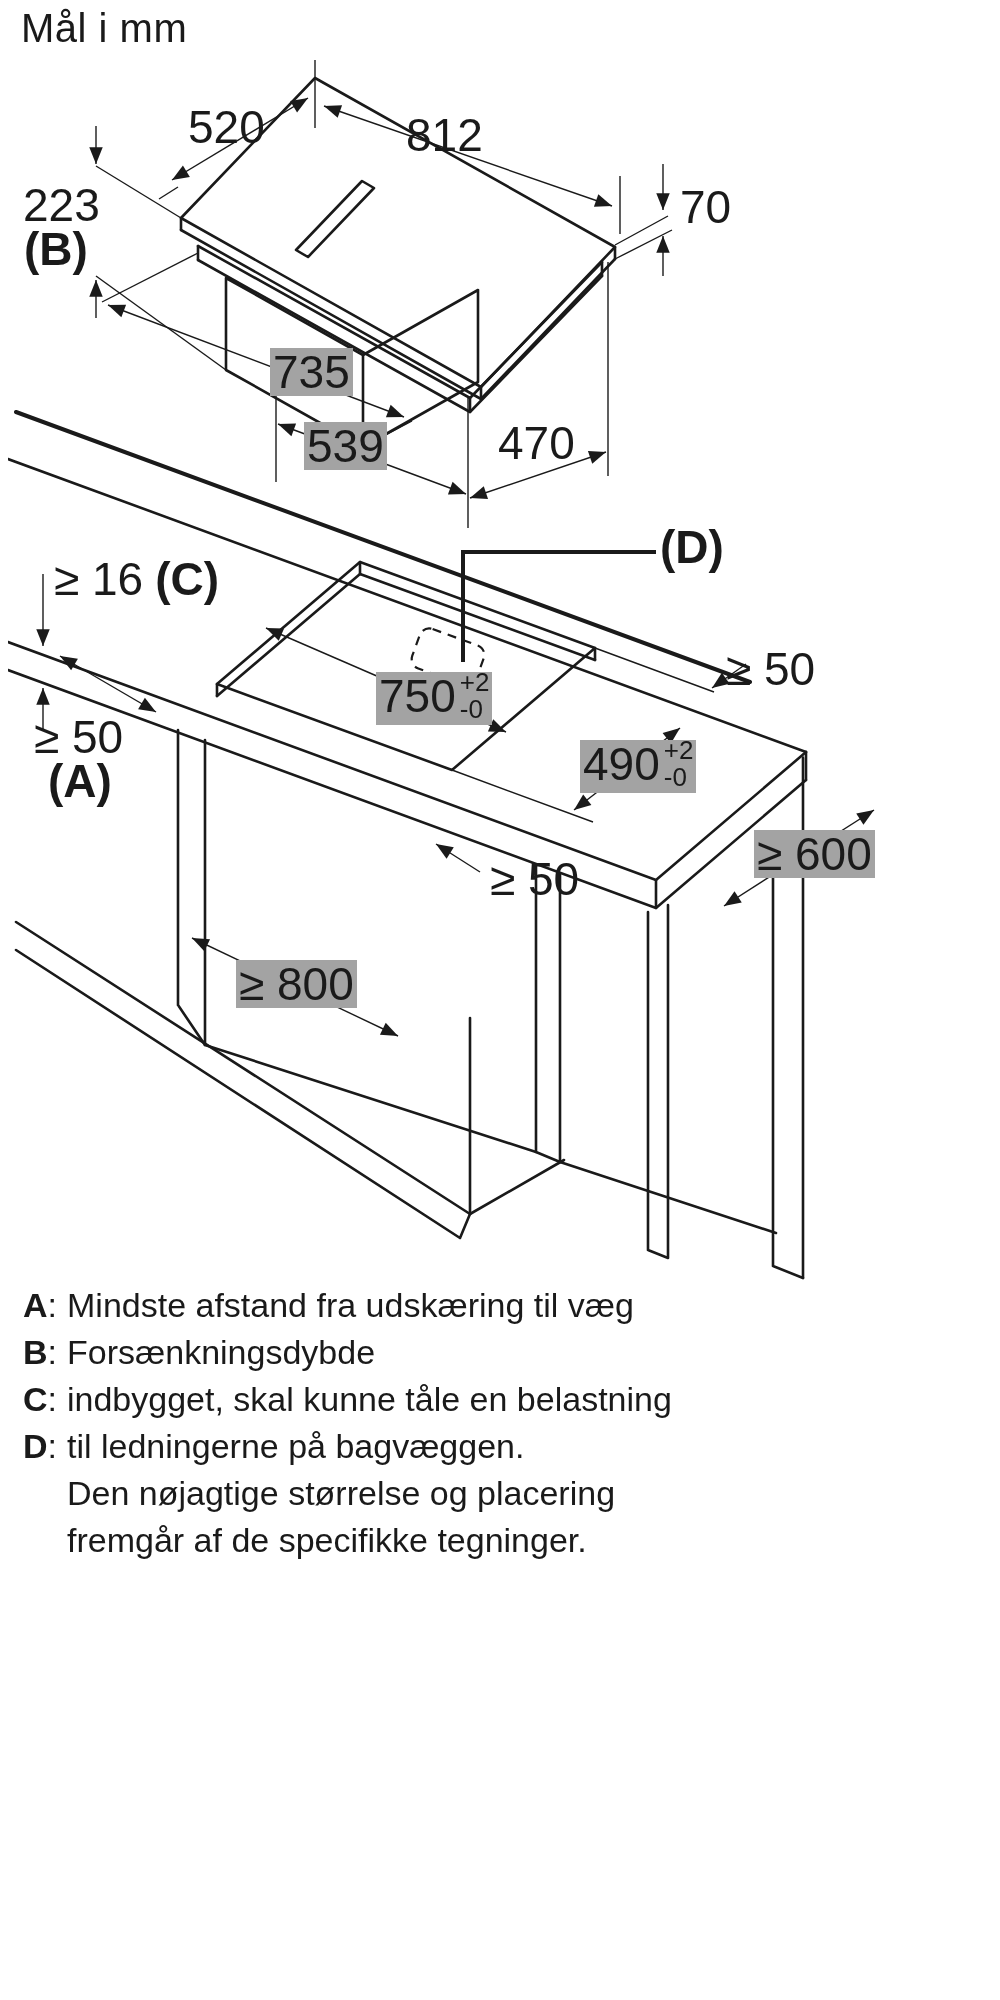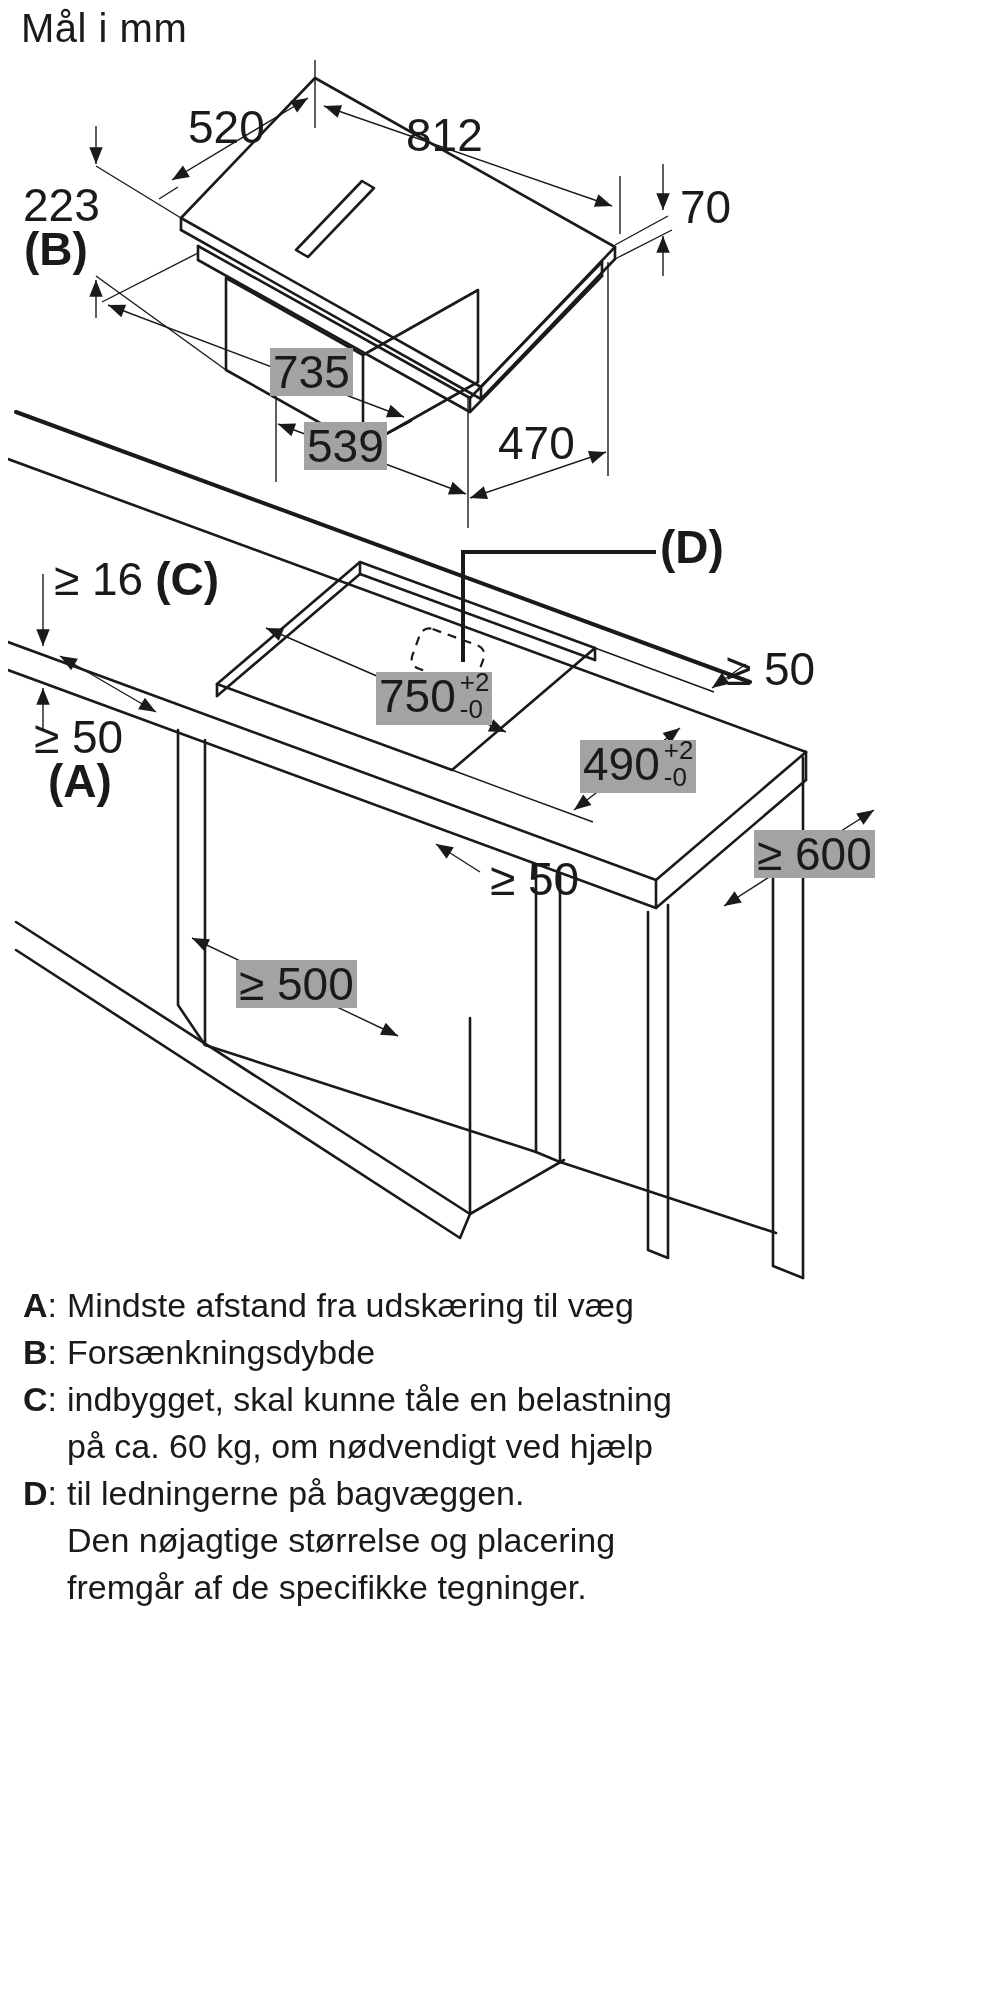--- a/index.html
+++ b/index.html
@@ -165,7 +165,7 @@
   <div class="lbl dim" style="left:40px;top:758px"><b>(A)</b></div>
   <div class="lbl dim" style="left:482px;top:856px">≥ 50</div>
   <div class="lbl dim mask" style="left:746px;top:830px">≥ 600</div>
-  <div class="lbl dim mask" style="left:228px;top:960px">≥ 500</div>
+  <div class="lbl dim mask" style="left:228px;top:960px">≥ 800</div>
 
   <div class="legend">
     <div class="legend-item">

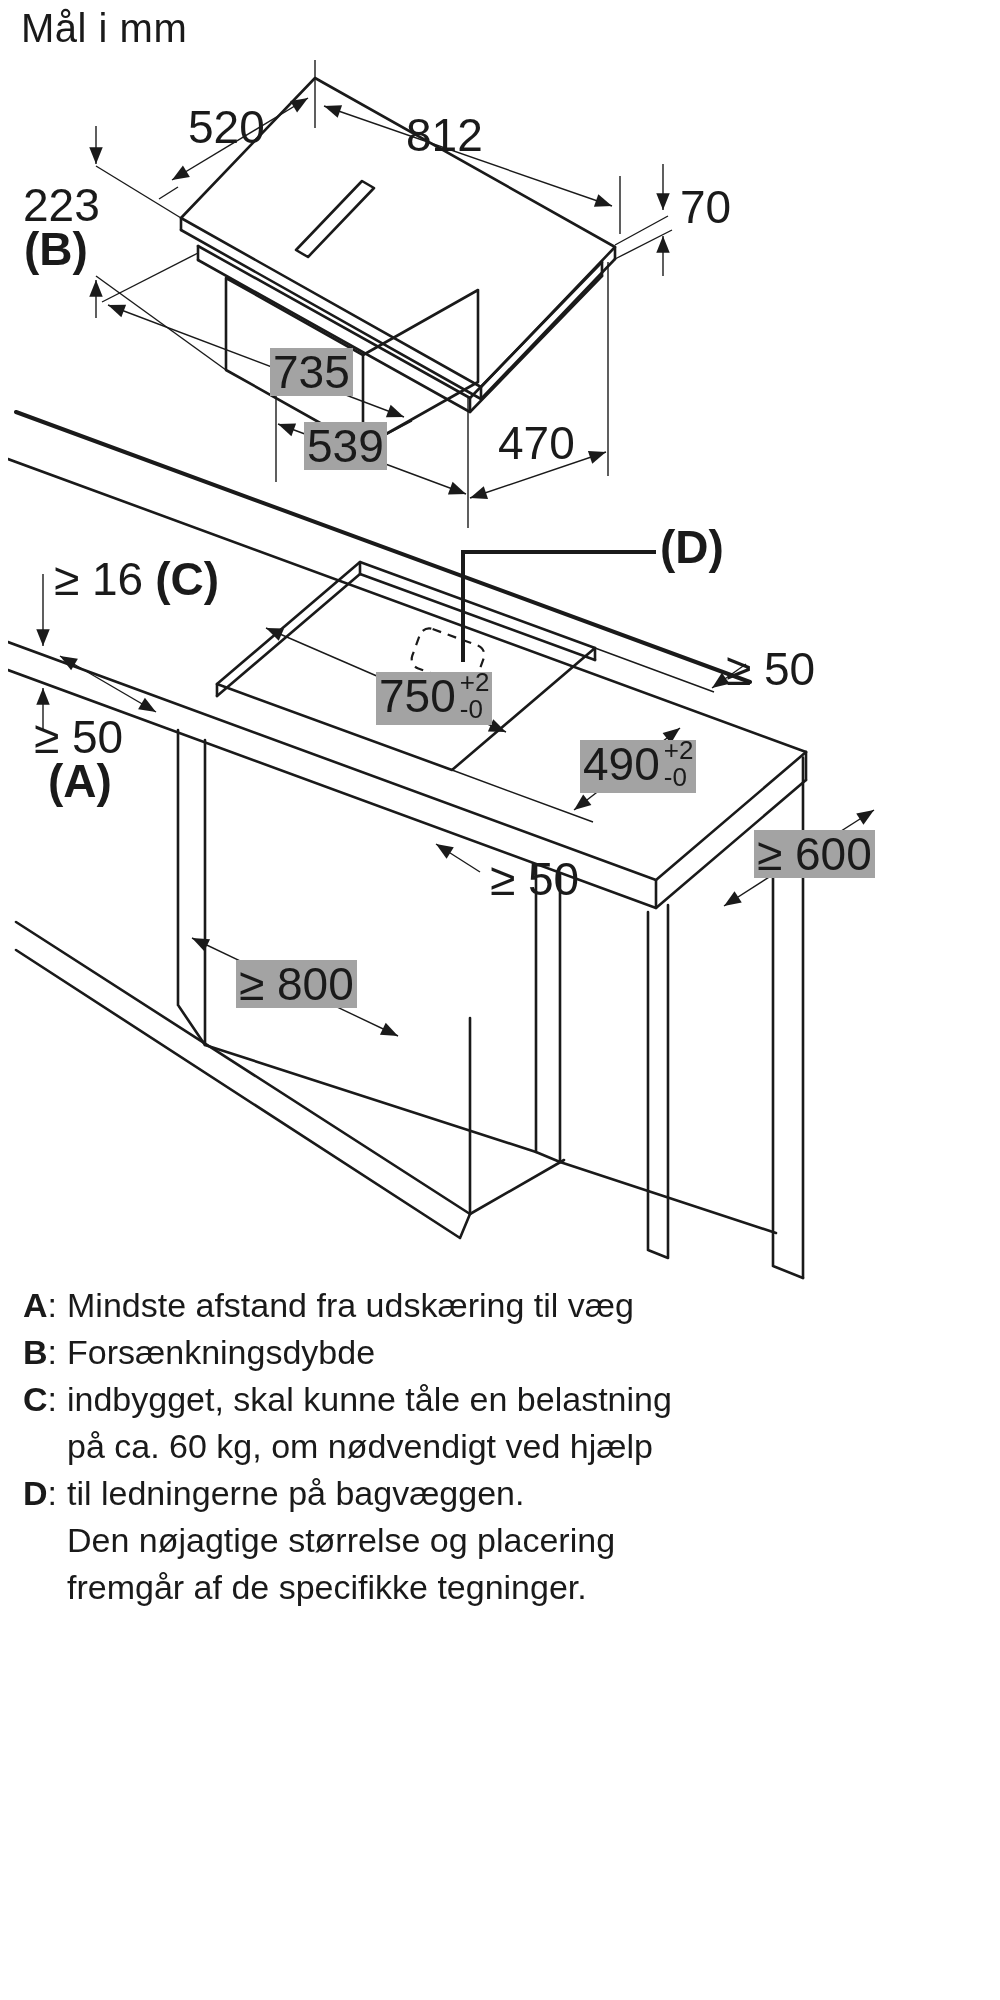--- a/index.html
+++ b/index.html
@@ -179,7 +179,6 @@
     <div class="legend-item">
       <span class="legend-key"><b>C</b><span>:</span></span>
       <div>indbygget, skal kunne tåle en belastning</div>
-      <div>på ca. 60 kg, om nødvendigt ved hjælp</div>
     </div>
     <div class="legend-item">
       <span class="legend-key"><b>D</b><span>:</span></span>

